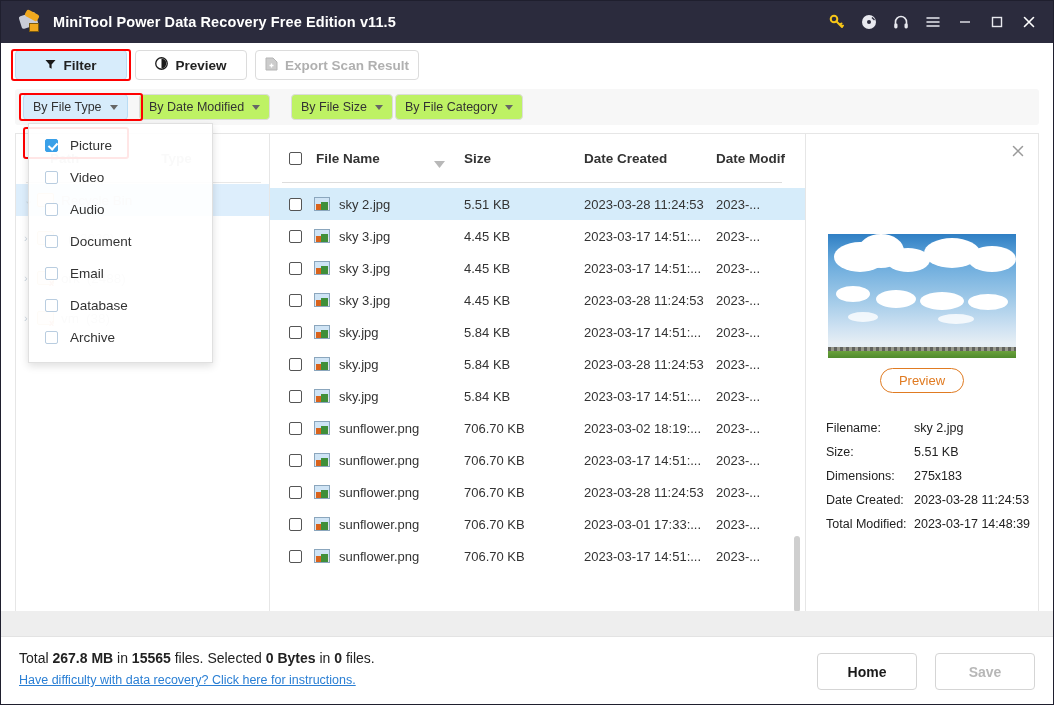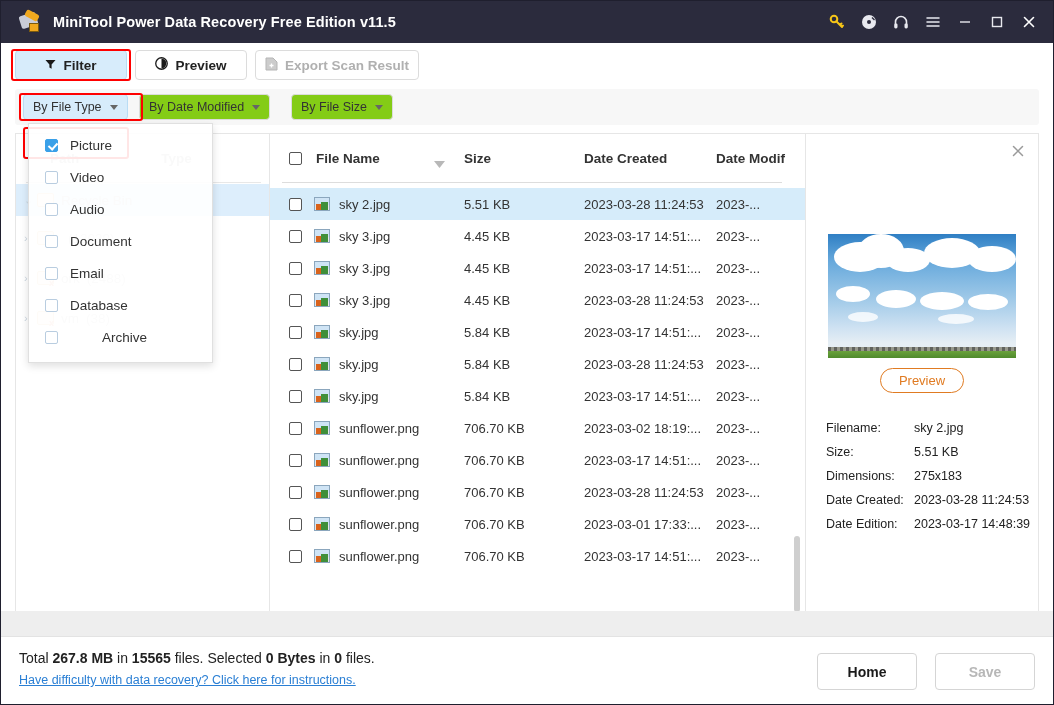--- a/index.html
+++ b/index.html
@@ -94,7 +94,7 @@
   }
   .fbtn {
     position: absolute; top: 5px; height: 26px;
-    border: 1px solid #dcdcdc; border-radius: 4px; background: #84cc16;
+    border: 1px solid #dcdcdc; border-radius: 4px; background: #bef264;
     display: flex; align-items: center; gap: 8px;
     padding: 0 9px; font-size: 12.5px; color: #333;
   }

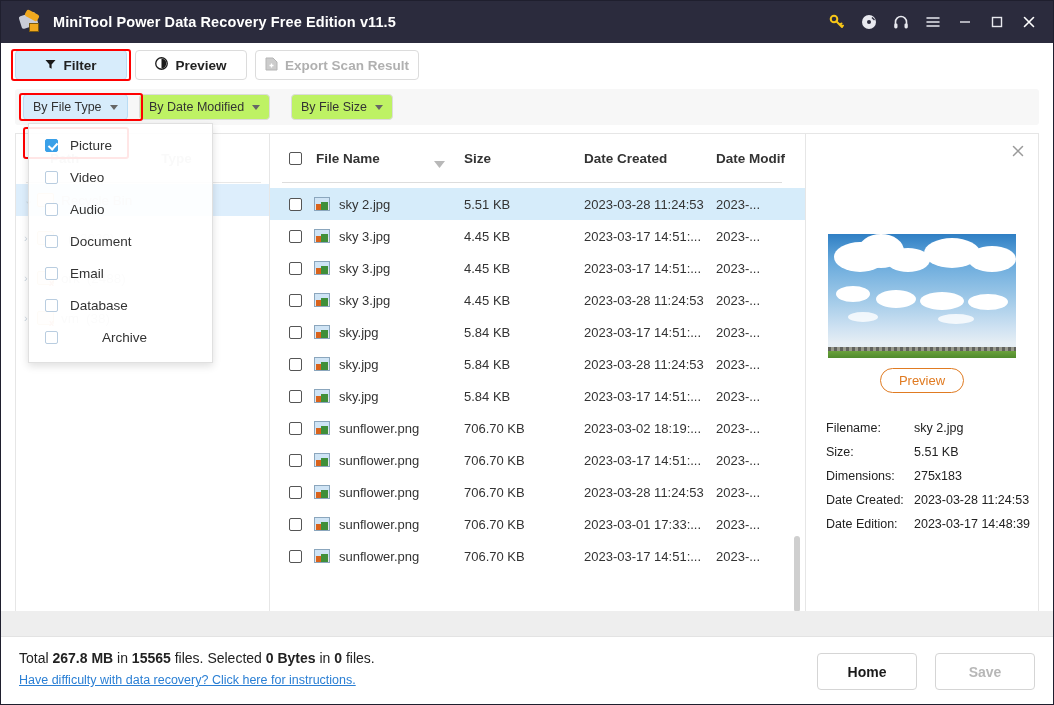--- a/index.html
+++ b/index.html
@@ -350,6 +350,10 @@
     </div>
     <div class="fbtn" id="f2">
       <span>By File Size</span>
+      <span class="caret"></span>
+    </div>
+    <div class="fbtn" id="f3">
+      <span>By File Category</span>
       <span class="caret"></span>
     </div>
   </div>

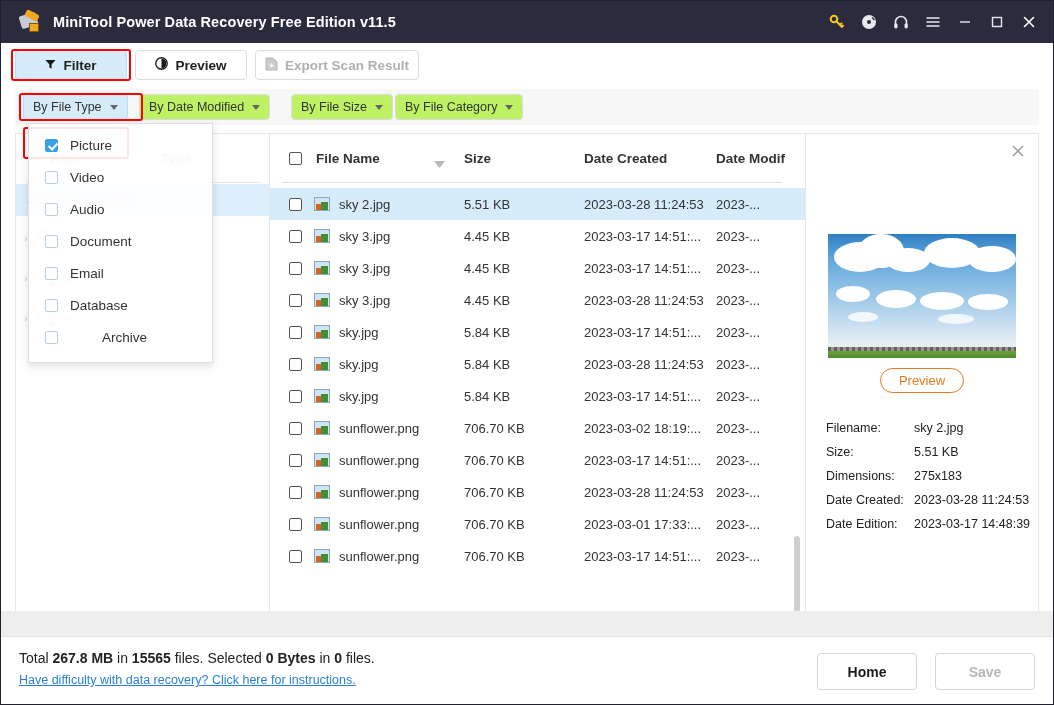--- a/index.html
+++ b/index.html
@@ -581,7 +581,7 @@
           <span class="cb"></span>
           <span>Database</span>
         </div>
-        <div class="dd-item" style="top: 198px; gap: 32px;">
+        <div class="dd-item" style="top: 198px;">
           <span class="cb"></span>
           <span>Archive</span>
         </div>

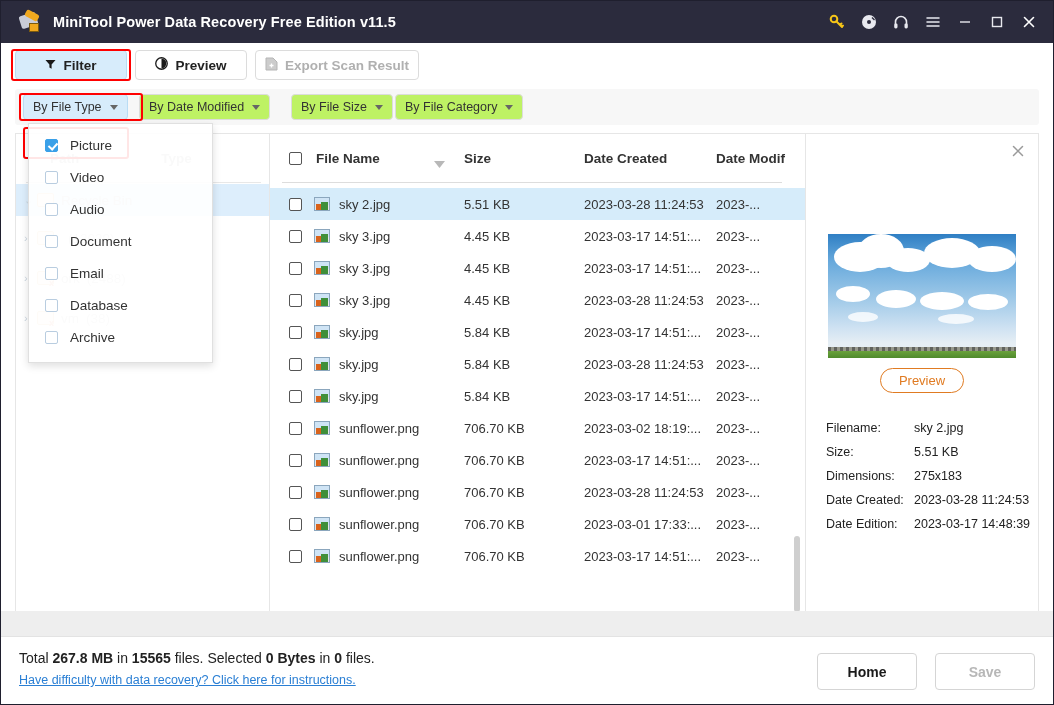--- a/index.html
+++ b/index.html
@@ -549,7 +549,7 @@
           <span class="v">2023-03-28 11:24:53</span>
         </div>
         <div class="r">
-          <span class="k">Date Edition:</span>
+          <span class="k">Total Modified:</span>
           <span class="v">2023-03-17 14:48:39</span>
         </div>
       </div>

